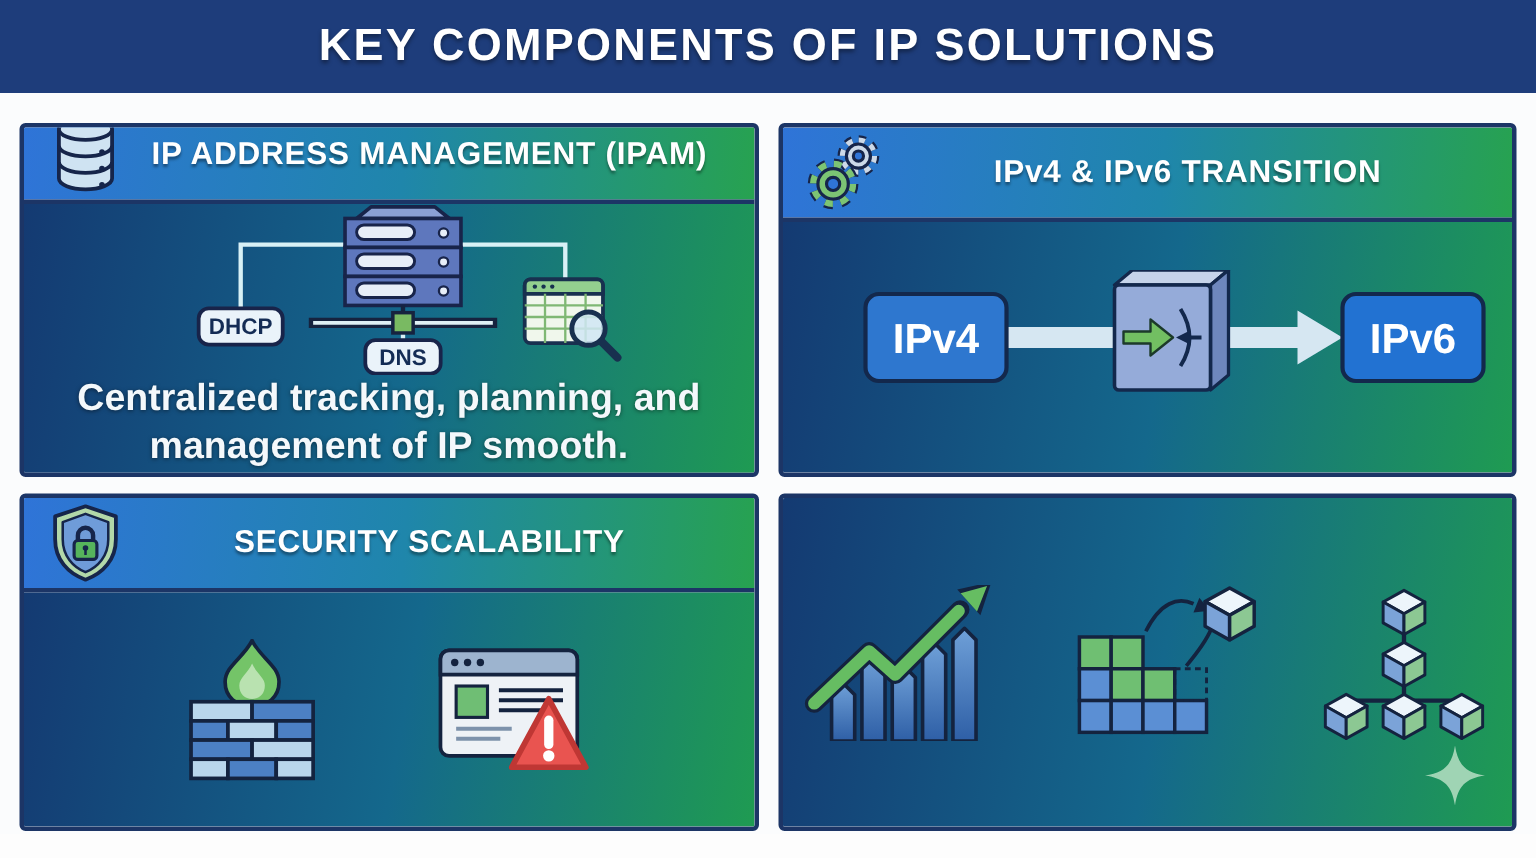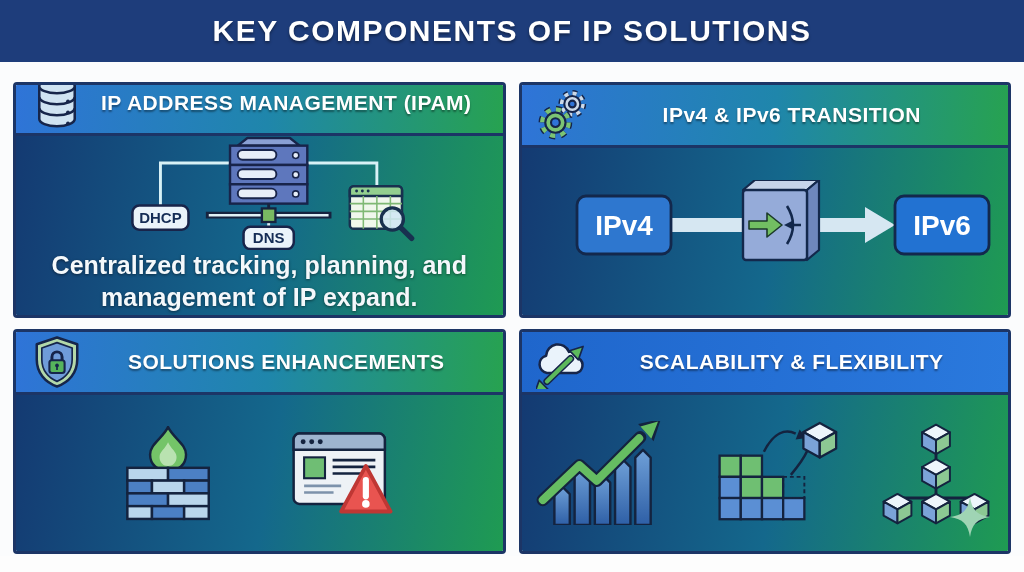--- a/index.html
+++ b/index.html
@@ -152,7 +152,7 @@
         </div>
         <p class="caption">
           <span>Centralized tracking, planning, and</span><br>
-          <span>management of IP expand.</span>
+          <span>management of IP smooth.</span>
         </p>
       </div>
     </section>

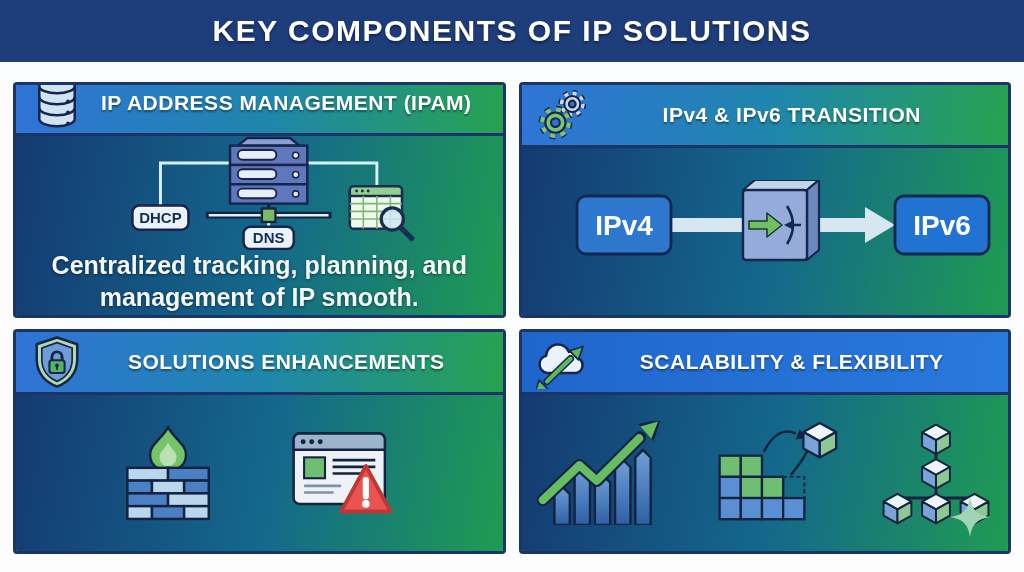--- a/index.html
+++ b/index.html
@@ -215,7 +215,7 @@
             <line x1="32" y1="37" x2="32" y2="41.5" stroke="#16254a" stroke-width="2"></line>
           </svg>
         </span>
-        <h2>SOLUTIONS ENHANCEMENTS</h2>
+        <h2>SECURITY SCALABILITY</h2>
       </div>
       <div class="panel-body">
         <div class="illus spread">

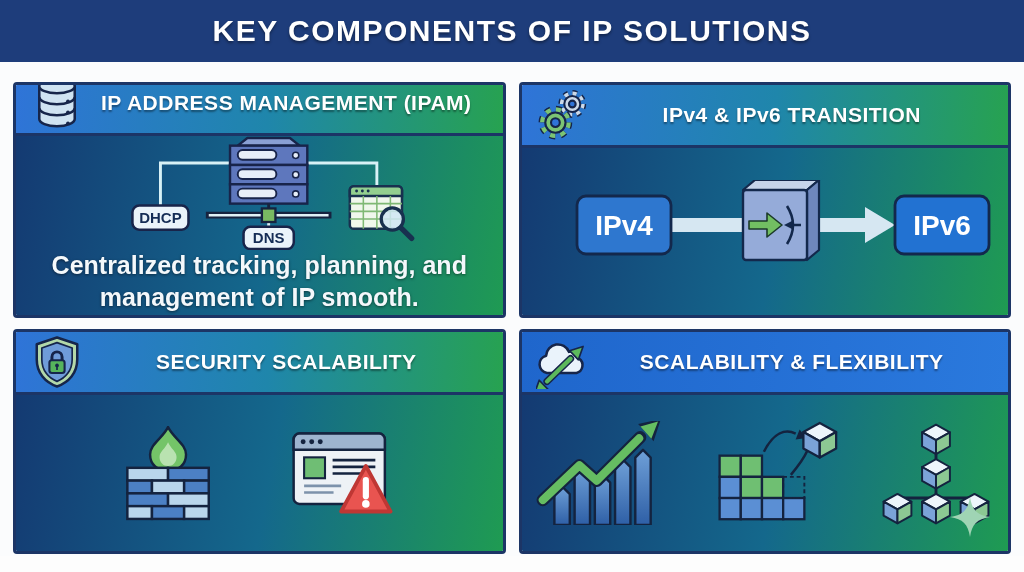--- a/index.html
+++ b/index.html
@@ -253,18 +253,6 @@
     </section>
 
     <section class="panel panel-scalability">
-      <div class="panel-header">
-        <span class="hicon">
-          <svg viewBox="0 0 64 64" width="54" height="54">
-            <path d="M13,45 A10.5,10.5 0 0 1 12,24.5 A14,14 0 0 1 39,20 A9,9 0 0 1 51,28 A9.5,9.5 0 0 1 48,45 Z" fill="#eaf3fb" stroke="#16254a" stroke-width="3" stroke-linejoin="round"></path>
-            <line x1="13" y1="55" x2="41" y2="28" stroke="#16254a" stroke-width="8.5" stroke-linecap="round"></line>
-            <line x1="13" y1="55" x2="41" y2="28" stroke="#5cb85c" stroke-width="5" stroke-linecap="round"></line>
-            <polygon points="0,-7.5 15,0 0,7.5" transform="translate(45,24) rotate(-44)" fill="#5cb85c" stroke="#16254a" stroke-width="2" stroke-linejoin="round"></polygon>
-            <polygon points="0,-7.5 15,0 0,7.5" transform="translate(9,59) rotate(136)" fill="#5cb85c" stroke="#16254a" stroke-width="2" stroke-linejoin="round"></polygon>
-          </svg>
-        </span>
-        <h2>SCALABILITY &amp; FLEXIBILITY</h2>
-      </div>
       <div class="panel-body">
         <div class="illus trio">
           <svg viewBox="0 0 150 108" width="145" height="104">

